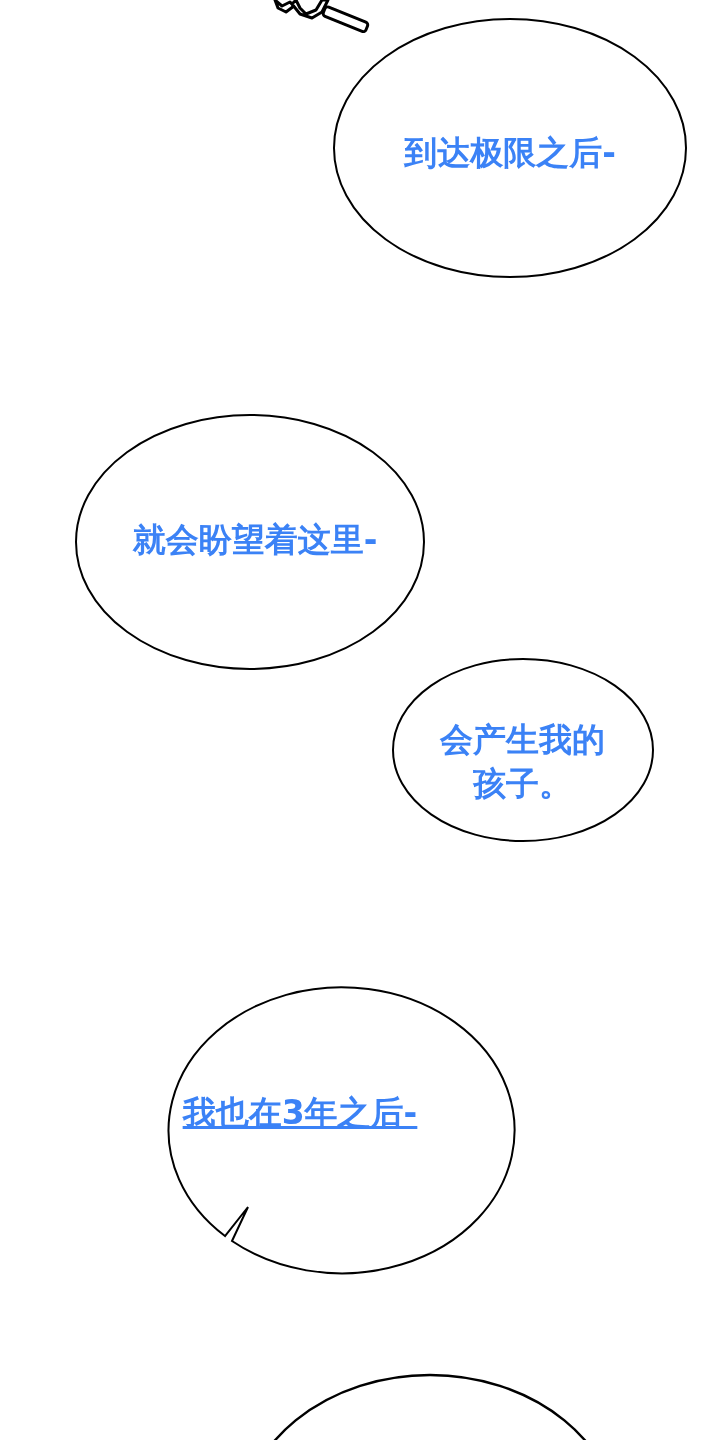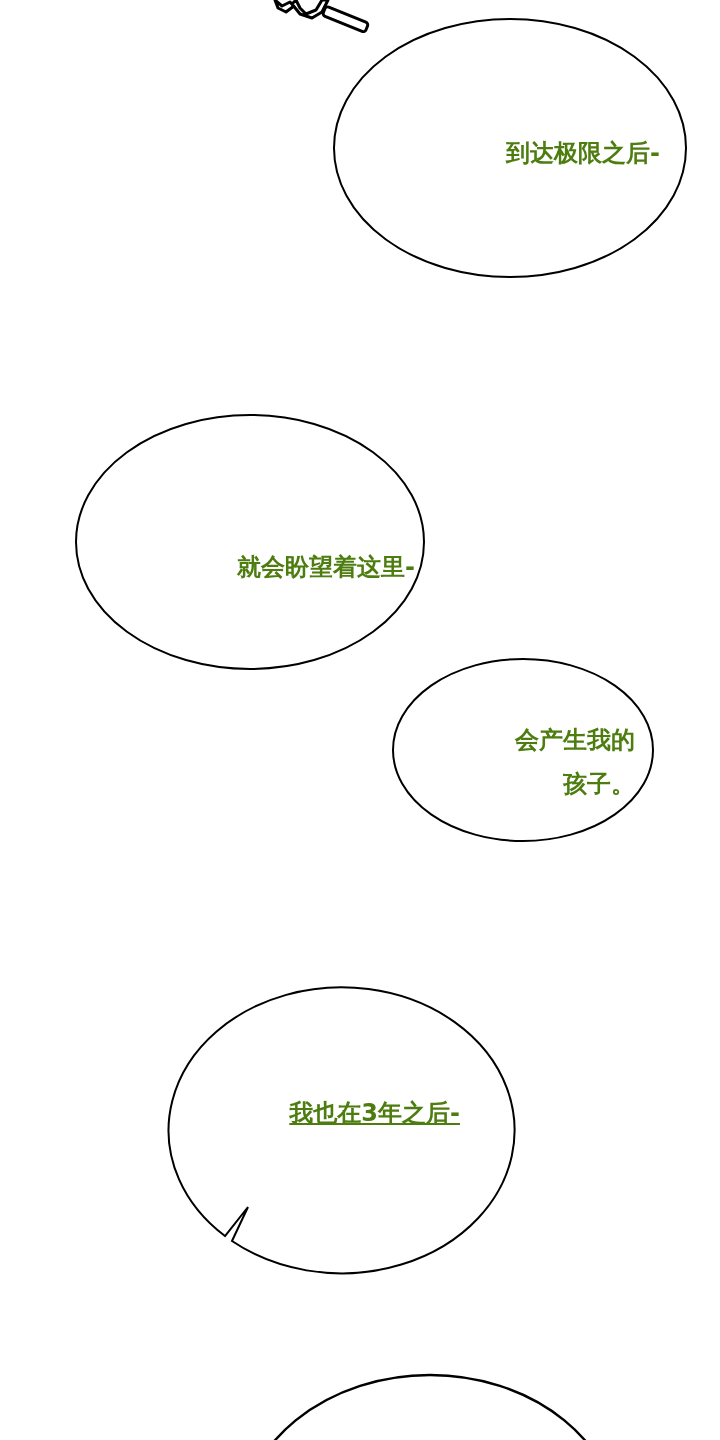--- a/index.html
+++ b/index.html
@@ -7,11 +7,11 @@
     svg.art { position: absolute; left: 0; top: 0; }
     .bubble-text {
       position: absolute;
-      color: #4d7c0f;
+      color: #3b82f6;
       font-weight: bold;
-      font-size: 24px;
+      font-size: 33px;
       line-height: 42px;
-      text-align: right;
+      text-align: center;
       white-space: pre-line;
       letter-spacing: 0px;
     }

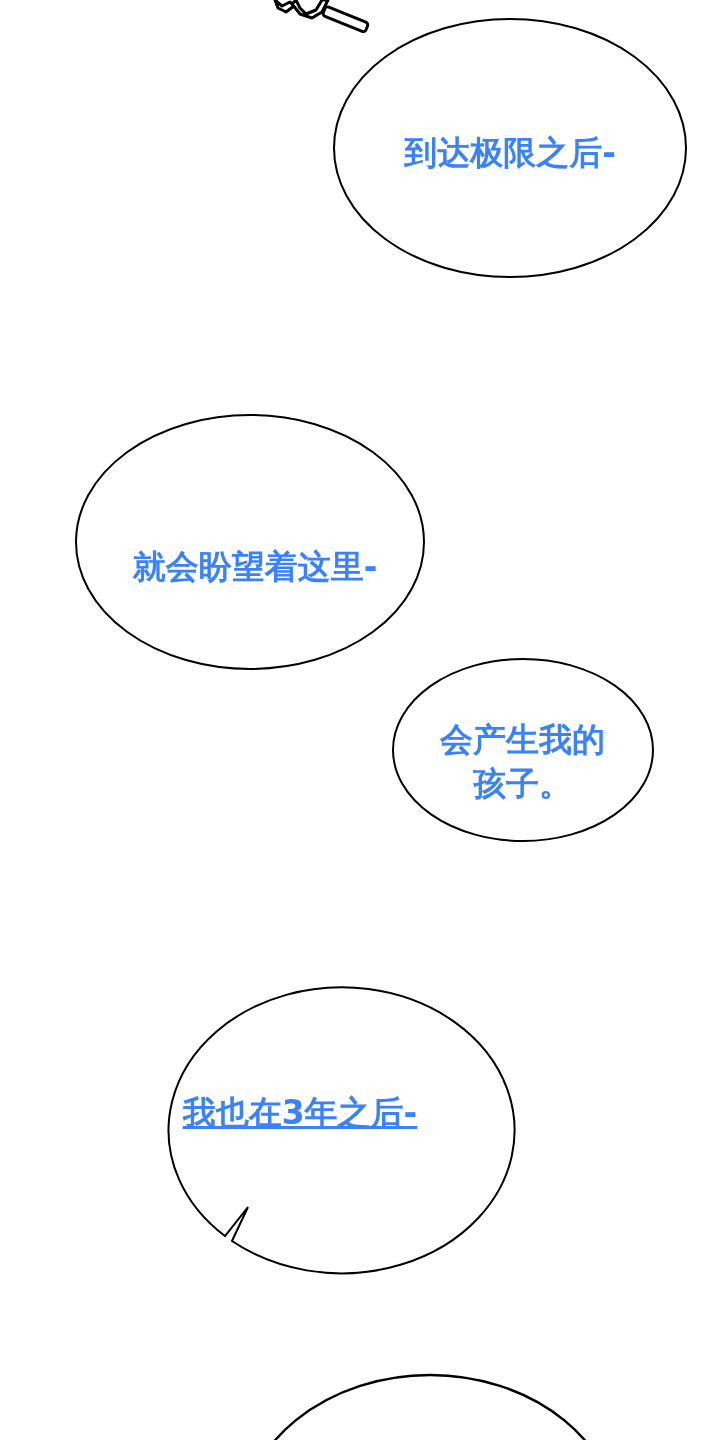--- a/index.html
+++ b/index.html
@@ -44,7 +44,7 @@
 
 <div class="bubble-text" style="left:360px; top:132px; width:300px;">到达极限之后-</div>
 
-<div class="bubble-text" style="left:95px; top:546px; width:320px;">就会盼望着这里-</div>
+<div class="bubble-text" style="left:95px; top:519px; width:320px;">就会盼望着这里-</div>
 
 <div class="bubble-text" style="left:410px; top:718px; width:225px; line-height:44px;font-family:Liberation Serif, serif;">会产生我的
 孩子。</div>

